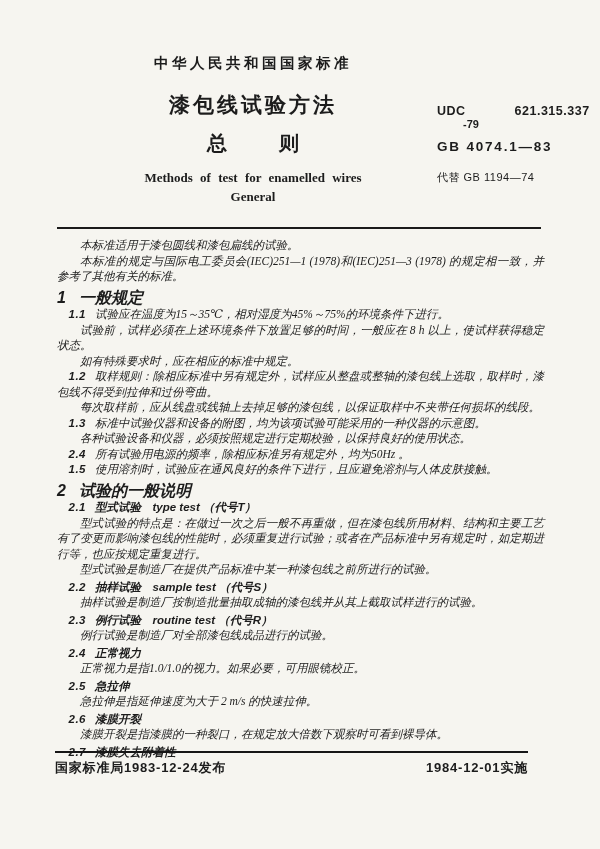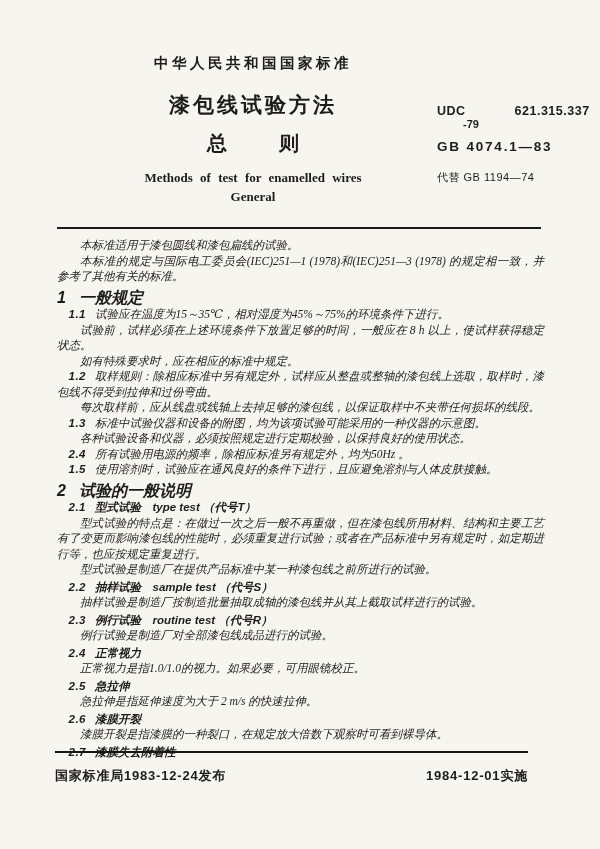--- a/index.html
+++ b/index.html
@@ -44,7 +44,7 @@
   
   .footer{position:absolute;left:55px;top:751px;width:473px;
     border-top:2.8px solid #161616;display:flex;justify-content:space-between;
-    padding-top:14px;font-family:"Liberation Sans","DejaVu Sans",sans-serif;
+    padding-top:6px;font-family:"Liberation Sans","DejaVu Sans",sans-serif;
     font-weight:bold;font-size:13px;letter-spacing:0.8px;}
 </style>
 </head>

